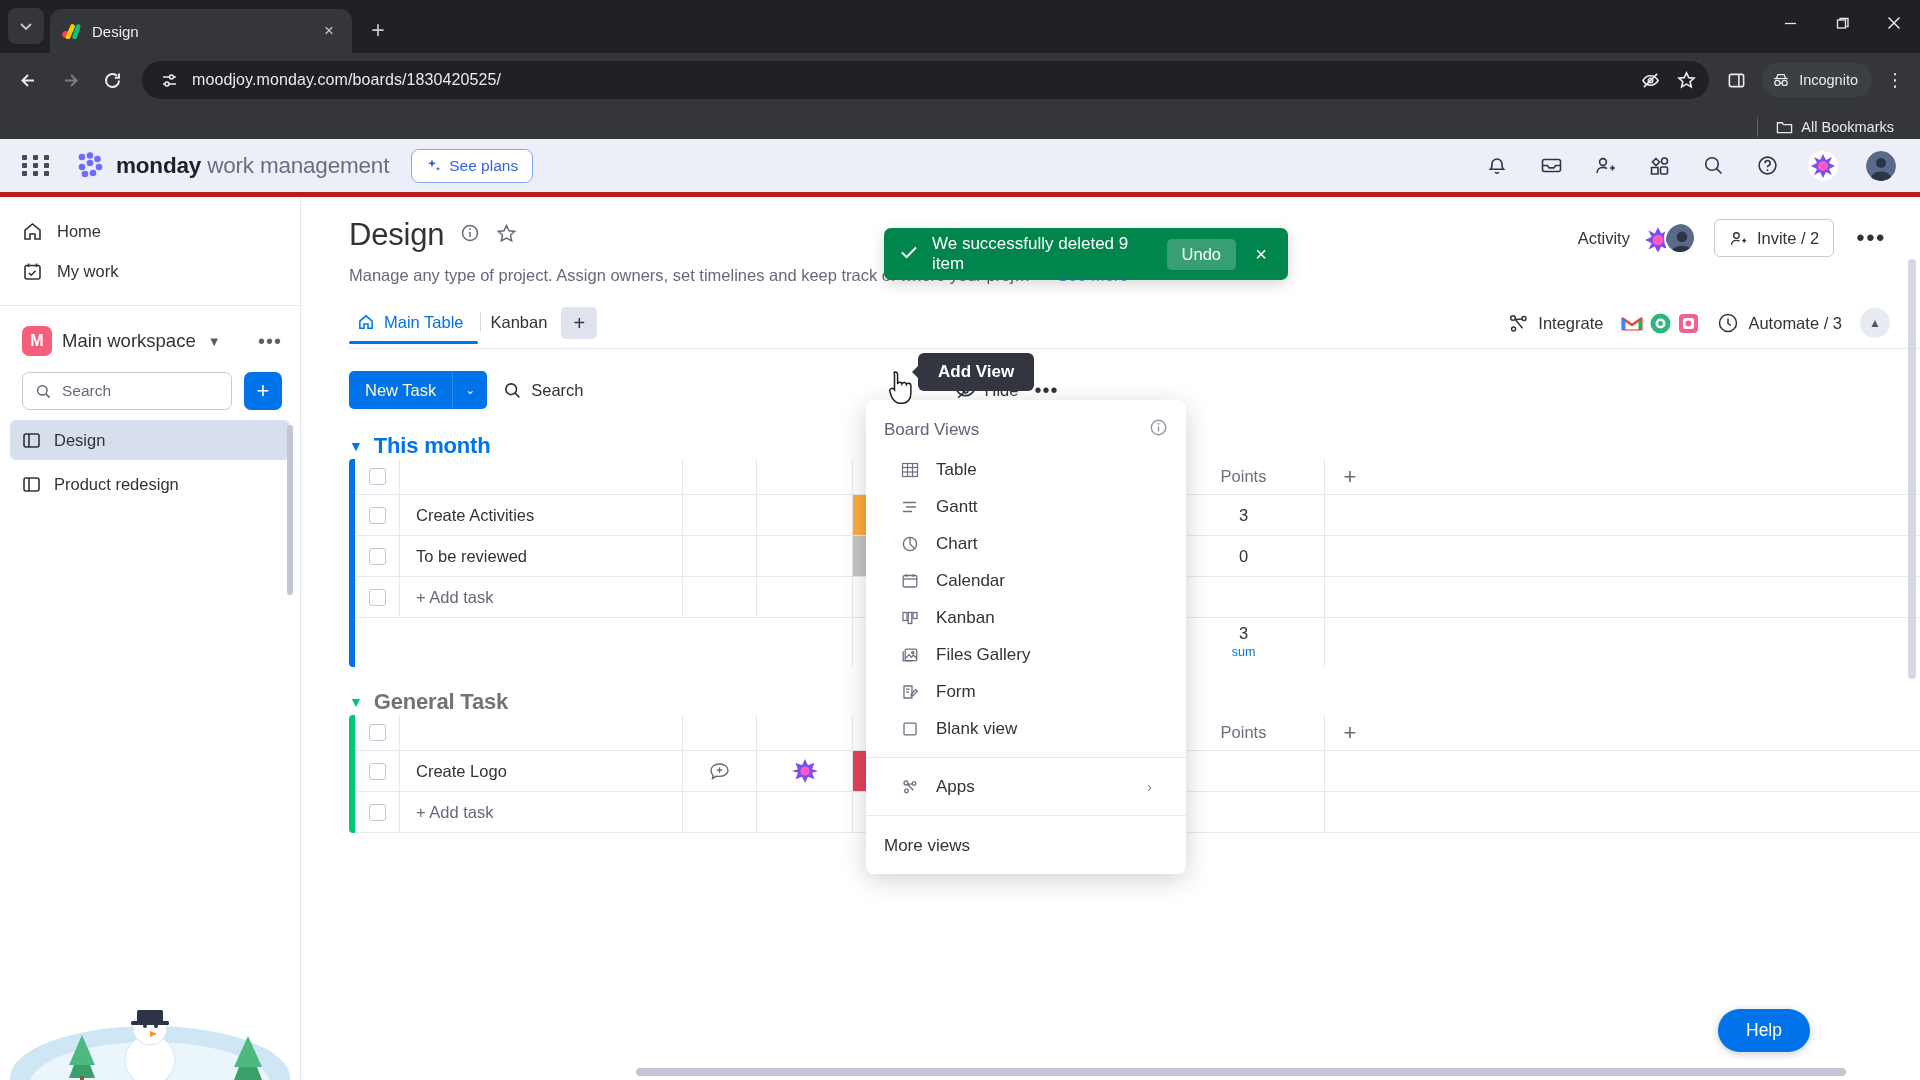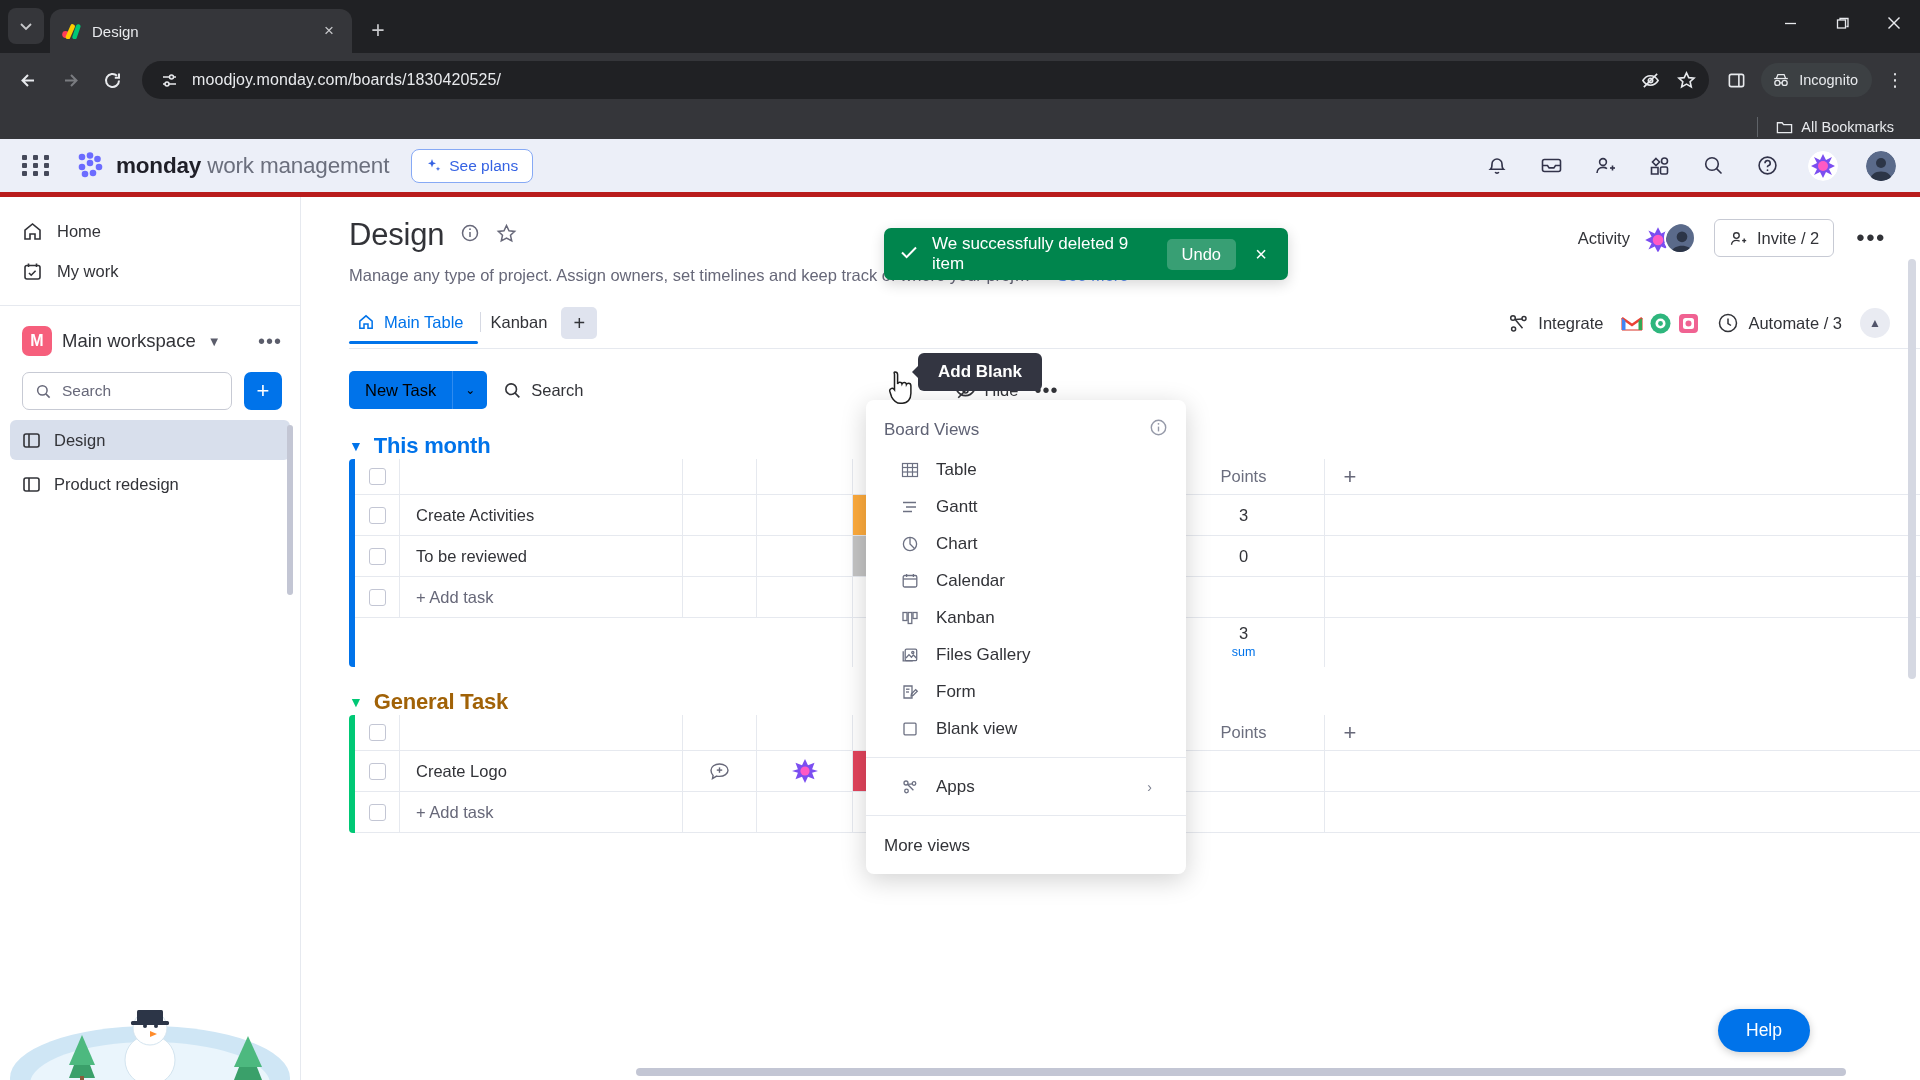--- a/index.html
+++ b/index.html
@@ -904,7 +904,7 @@
           <span class="x">×</span>
         </div>
 
-        <div class="tooltip">Add Blank</div>
+        <div class="tooltip">Add View</div>
         <div class="cursor">
           <svg width="30" height="38" viewBox="0 0 30 38">
             <path d="M8 2c1.6 0 2.6 1.2 2.6 2.6v9.3c.4-1 1.2-1.6 2.2-1.6 1.2 0 2 .7 2.2 1.7.4-.9 1.2-1.4 2.2-1.4 1.2 0 2.1.8 2.2 1.9.4-.8 1.2-1.3 2.1-1.3 1.4 0 2.4 1.1 2.4 2.6v7.5c0 6-3.4 10-8.6 10h-2.2c-4.1 0-6-1.9-8.4-6.2L3 22c-.7-1.3-.2-2.8 1.1-3.4 1-.5 2.1-.2 2.9.7l.5.6V4.6C7.5 3.2 6.4 2 8 2z" fill="#fff" stroke="#1f1f1f" stroke-width="1.5"></path>

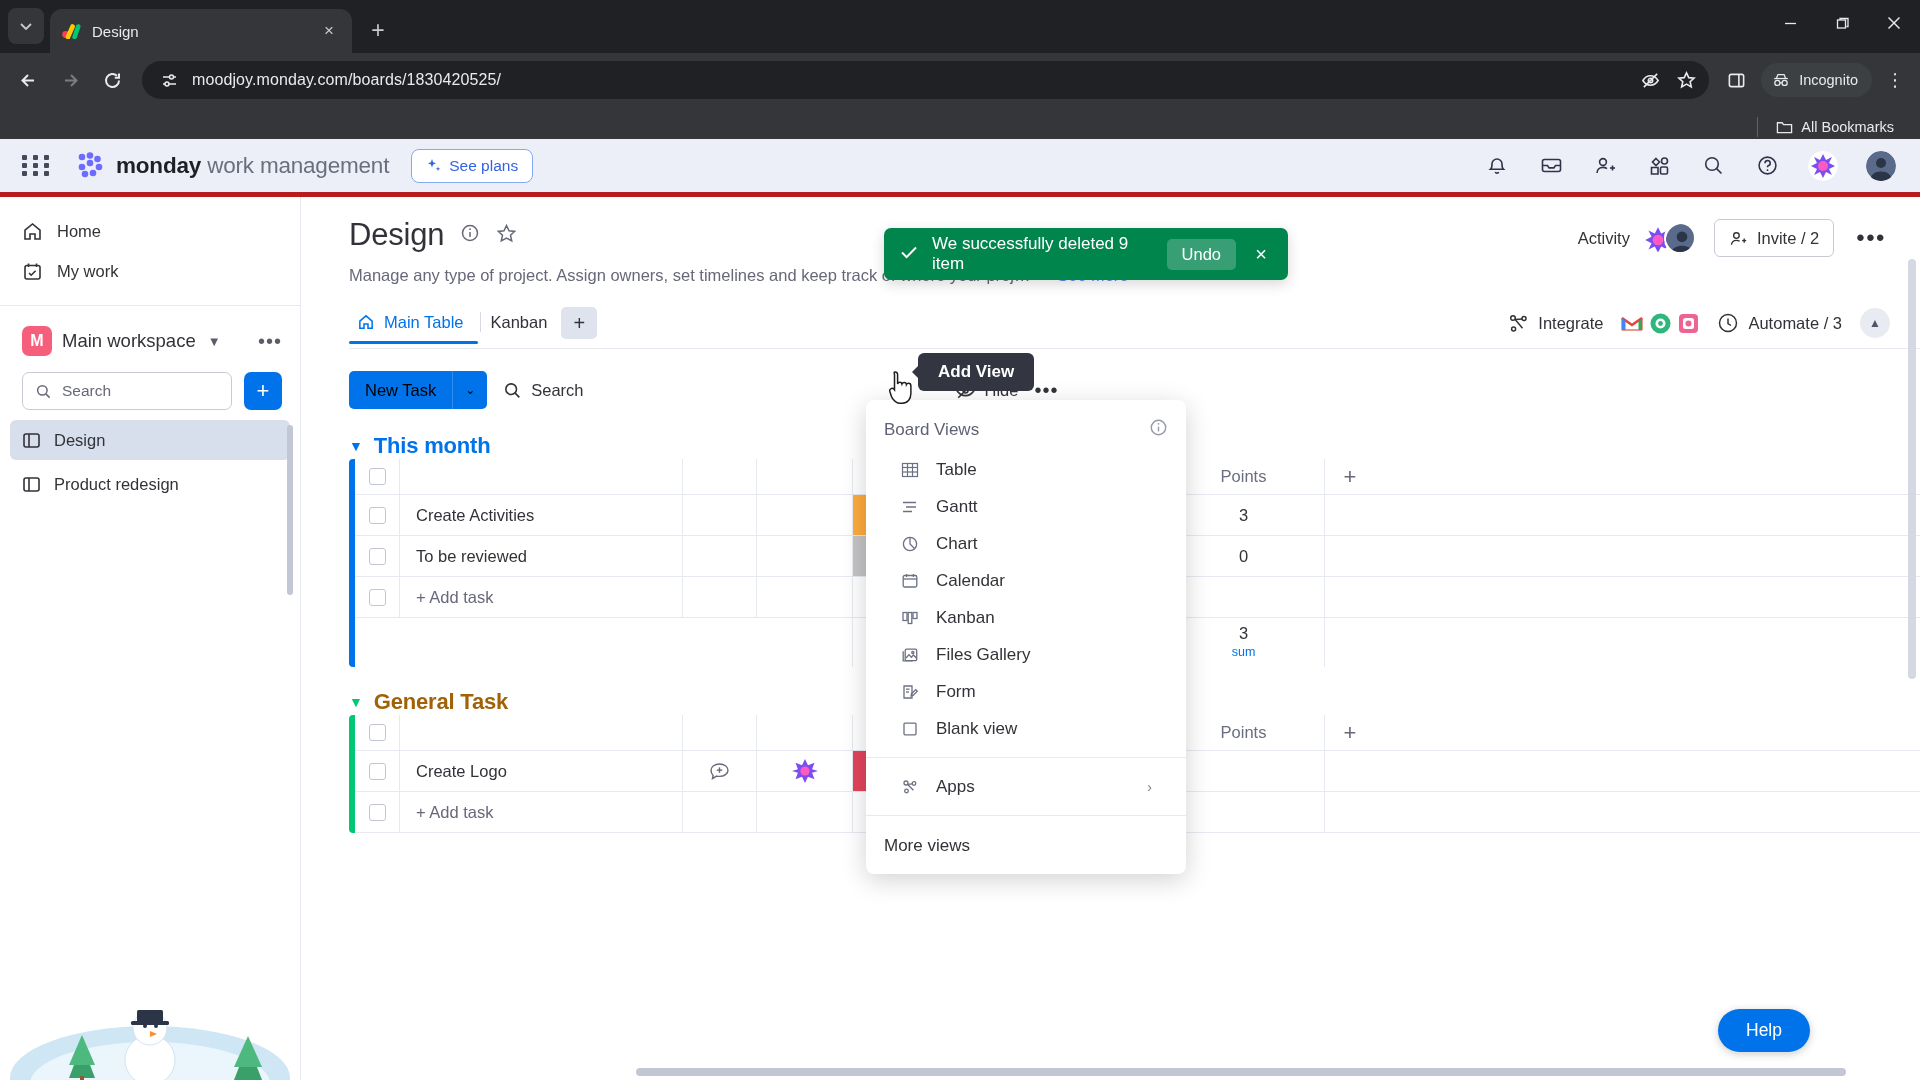--- a/index.html
+++ b/index.html
@@ -165,7 +165,7 @@
   .toolbar { display:flex; align-items:center; gap: 16px; margin: 22px 0 0 48px; }
   .newtask {
     height: 38px; background:#0073ea; border-radius:5px; display:flex; align-items:center;
-    color:#000000; font-size: 16.5px; overflow:hidden;
+    color:#fef9c3; font-size: 16.5px; overflow:hidden;
   }
   .newtask .lbl { padding: 0 16px; }
   .newtask .split { width:1px; height:38px; background:#2f8bef; }

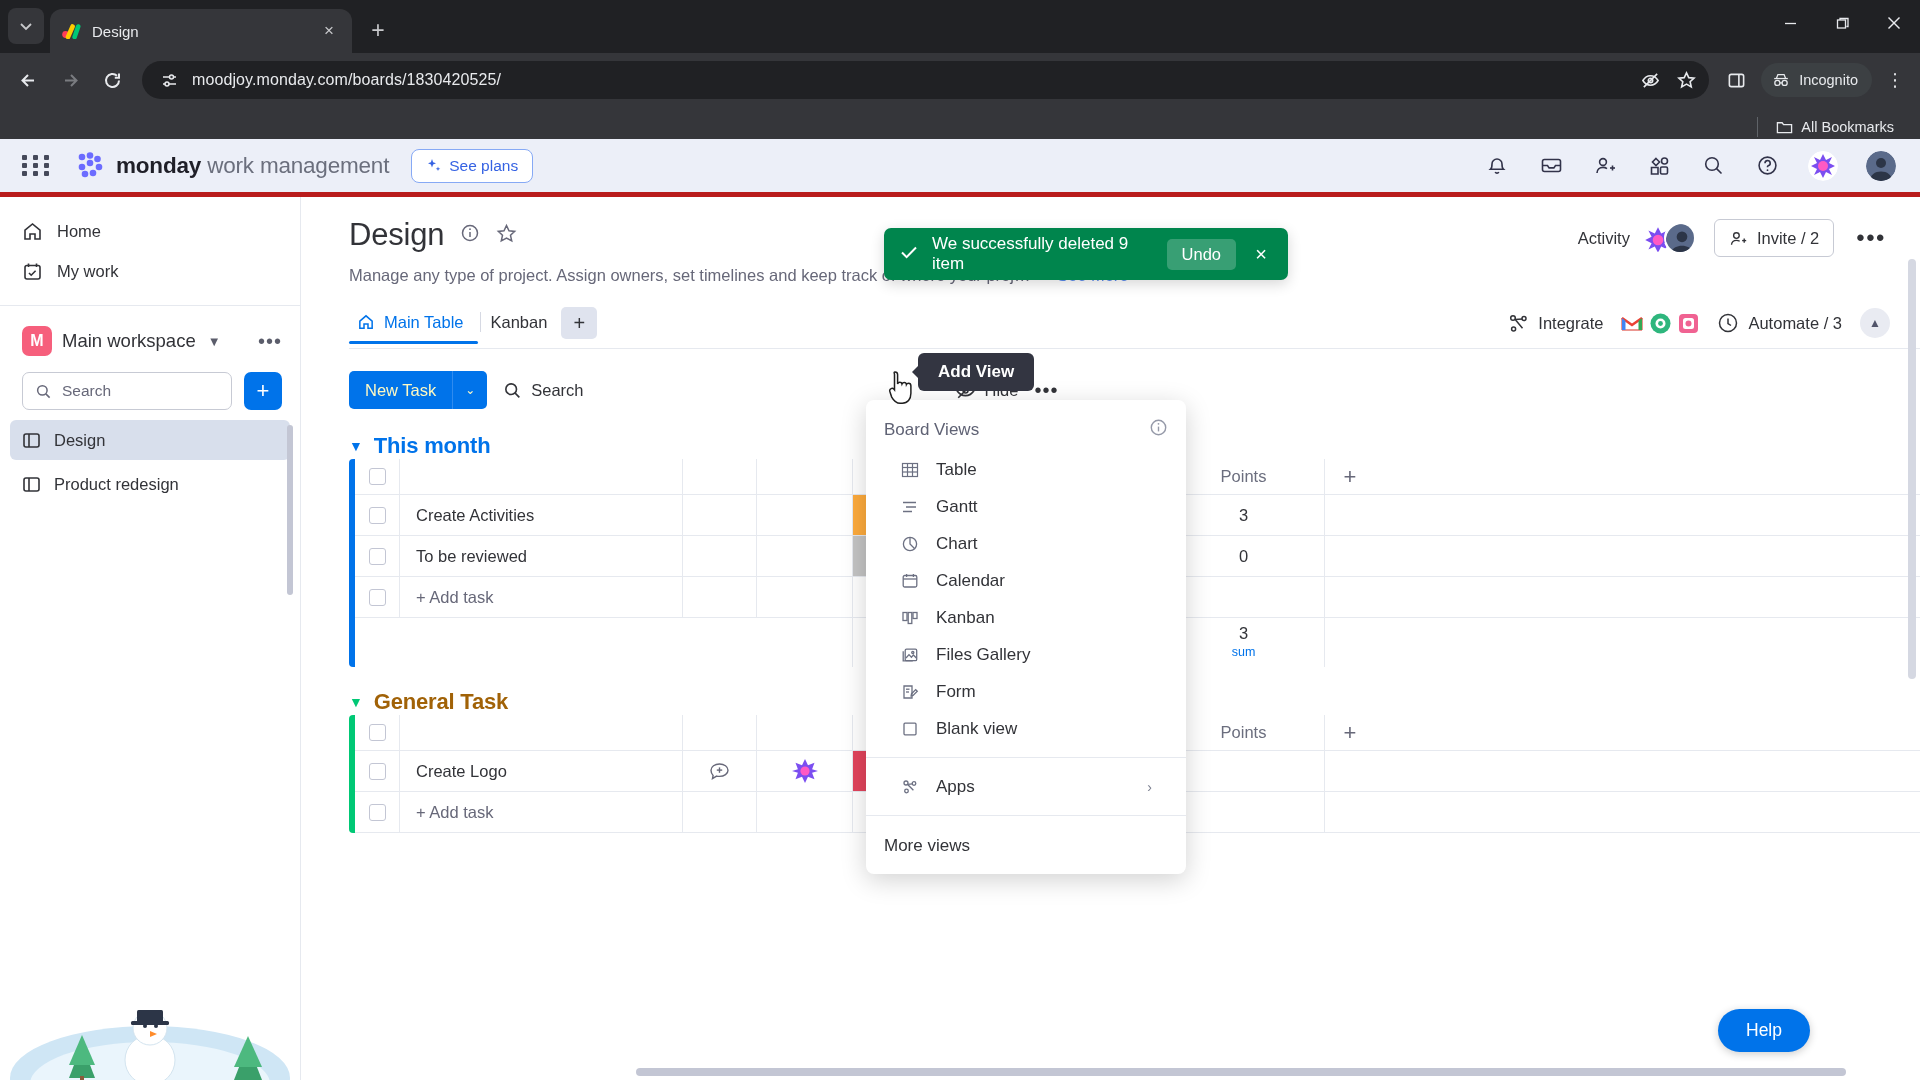--- a/index.html
+++ b/index.html
@@ -804,7 +804,7 @@
         <div class="group" style="margin-top:22px">
           <div class="group-head">
             <span class="gcaret" style="color:#00c875">▼</span>
-            <span class="gname" style="color:#a16207">General Task</span>
+            <span class="gname" style="color:#737373">General Task</span>
           </div>
           <div class="tbl">
             <div class="gbar" style="background:#00c875"></div>

